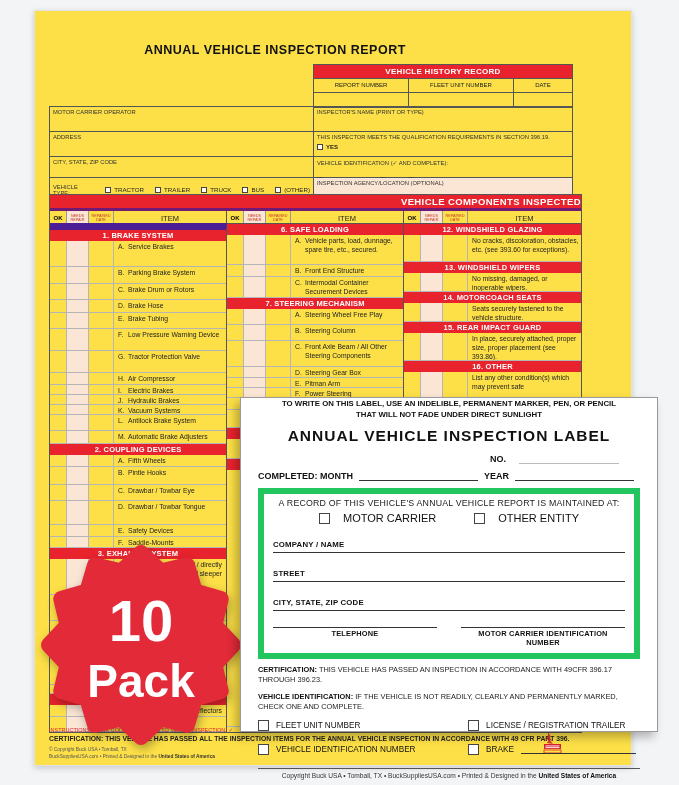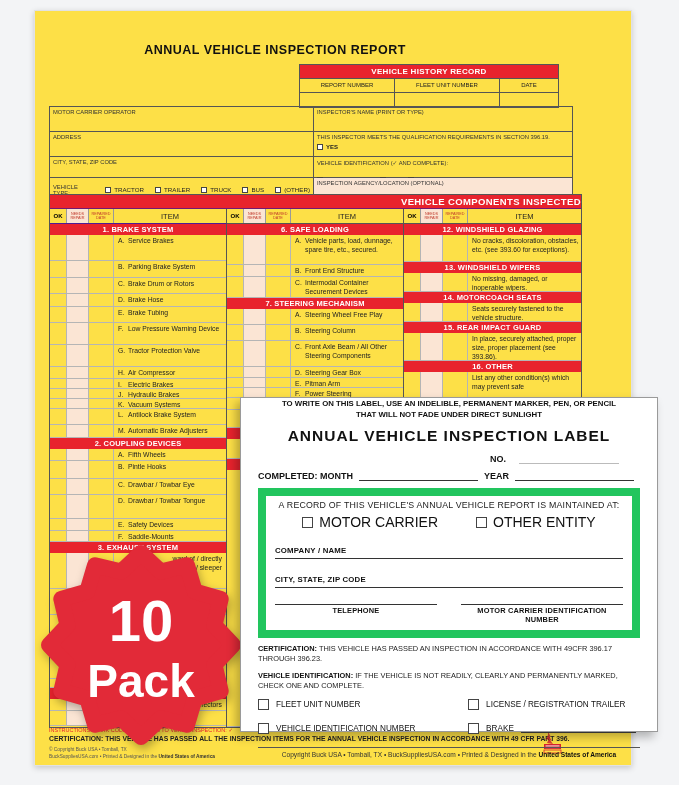--- a/index.html
+++ b/index.html
@@ -16,7 +16,7 @@
   .form-title{position:absolute;top:32px;left:0;width:480px;text-align:center;
               font-size:12.5px;font-weight:bold;letter-spacing:.5px;color:#111;}
 
-  .history{position:absolute;left:264px;top:53px;width:260px;border:1px solid #555;font-size:6.5px;}
+  .history{position:absolute;left:278px;top:53px;width:260px;border:1px solid #555;font-size:6.5px;}
   .history .h-bar{background:var(--red);color:#fff;font-weight:bold;text-align:center;
                   font-size:8px;height:13px;line-height:13px;letter-spacing:.3px;}
   .history .h-cols{display:flex;border-top:1px solid #555;}

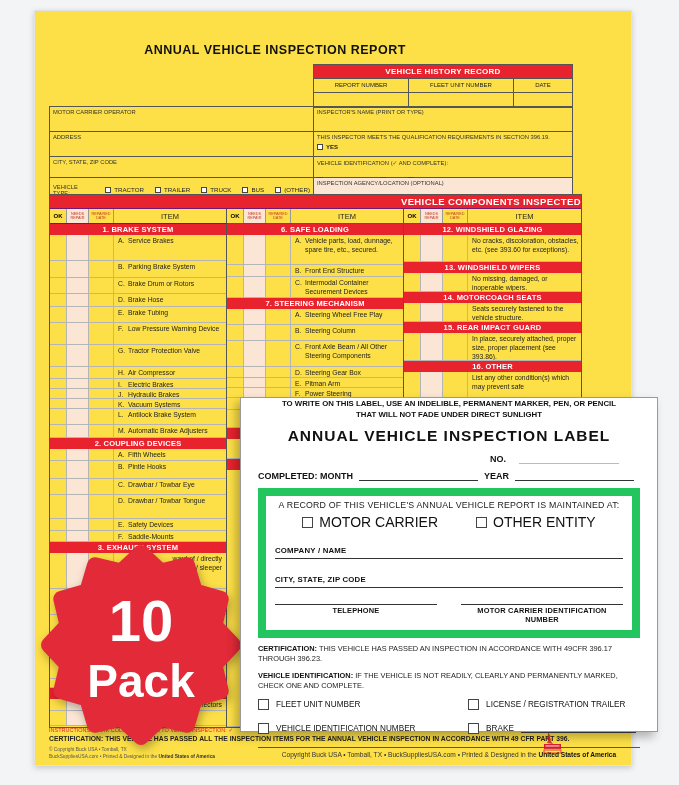--- a/index.html
+++ b/index.html
@@ -45,7 +45,7 @@
   .comp{position:absolute;left:14px;top:183px;width:533px;border:1px solid #555;}
   .comp-title{background:var(--red);color:#fff;font-weight:bold;text-align:right;
               font-size:9.5px;height:13px;line-height:13px;letter-spacing:.4px;}
-  .comp-head{display:flex;border-top:1px solid #701a75;}
+  .comp-head{display:flex;border-top:3px solid #701a75;}
   .comp-cols{display:flex;}
   .head-col{display:flex;width:177px;border-right:1px solid #555;}
   .head-col:last-child{width:177px;border-right:none;}

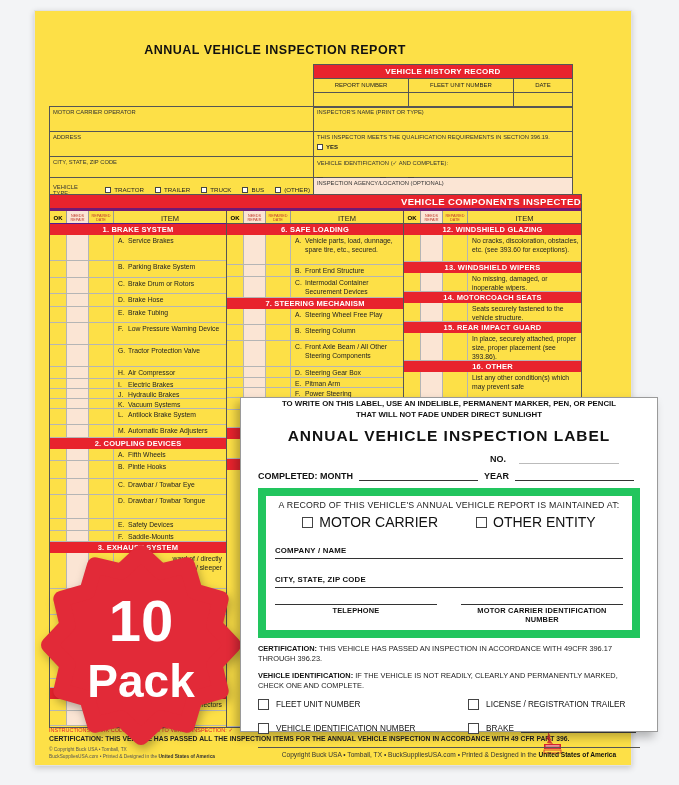--- a/index.html
+++ b/index.html
@@ -224,7 +224,7 @@
           </div>
         </div>
       <div class="comp-cols" id="comp-cols">
-        <div class="comp-col" style="border-top:1px solid #4c1d95">
+        <div class="comp-col" style="border-top:7px solid #4c1d95">
             <div class="sec-bar">1. BRAKE SYSTEM</div>
             <div class="item-row" style="height: 26px;">
               <div class="c-ok"></div>

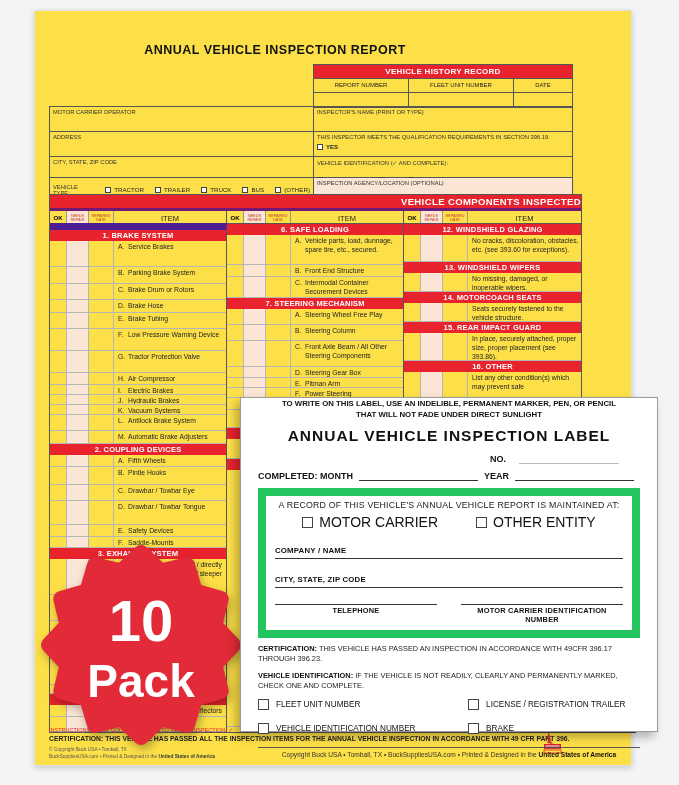--- a/index.html
+++ b/index.html
@@ -88,7 +88,7 @@
   .l-no .nline{display:inline-block;width:100px;border-bottom:1px solid #bbb;margin-left:4px;}
   .l-completed{display:flex;align-items:flex-end;margin-top:7px;font-size:9px;font-weight:bold;}
   .l-completed .fline{flex:1;border-bottom:1.5px solid #333;margin:0 6px;height:10px;}
-  .record-box{border:8px solid #22c55e;margin-top:7px;padding:4px 9px 6px 9px;}
+  .record-box{border:6px solid #22c55e;margin-top:7px;padding:4px 9px 6px 9px;}
   .rb-head{text-align:center;font-size:8.8px;letter-spacing:.2px;color:#222;}
   .rb-opts{display:flex;justify-content:center;gap:38px;margin-top:4px;}
   .rb-opt{display:flex;align-items:center;gap:6px;font-size:14px;text-align:right;}

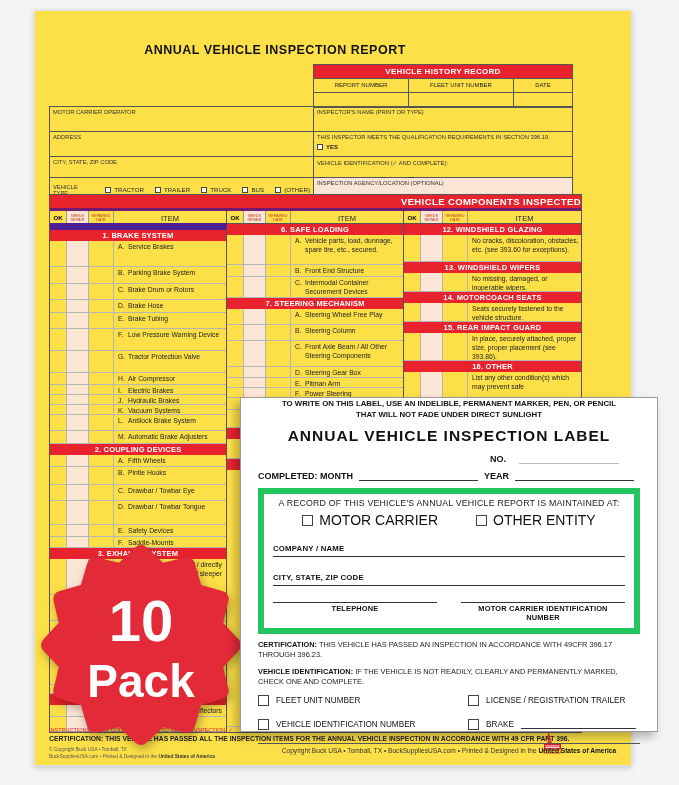--- a/index.html
+++ b/index.html
@@ -91,7 +91,7 @@
   .record-box{border:6px solid #22c55e;margin-top:7px;padding:4px 9px 6px 9px;}
   .rb-head{text-align:center;font-size:8.8px;letter-spacing:.2px;color:#222;}
   .rb-opts{display:flex;justify-content:center;gap:38px;margin-top:4px;}
-  .rb-opt{display:flex;align-items:center;gap:6px;font-size:14px;text-align:right;}
+  .rb-opt{display:flex;align-items:center;gap:13px;font-size:11px;text-align:right;}
   .cb-lg{display:inline-block;width:11px;height:11px;border:1.5px solid #444;background:#fff;flex:none;}
   .field{border-bottom:1px solid #333;margin-top:9px;padding-bottom:1px;}
   .f-label{font-size:7.8px;font-weight:bold;letter-spacing:.2px;}

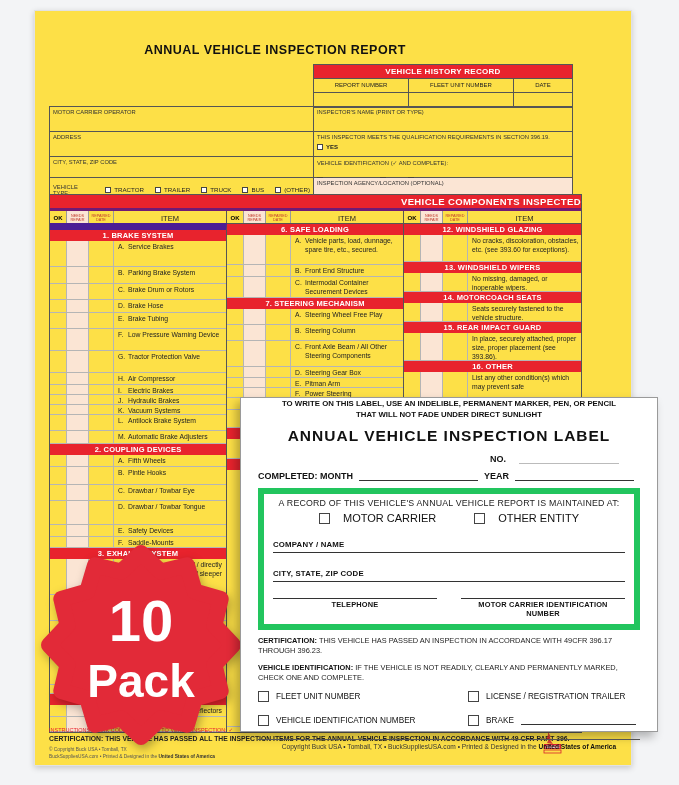--- a/index.html
+++ b/index.html
@@ -768,6 +768,7 @@
         </div>
       <div id="label-fields">
           <div class="field"><span class="f-label">COMPANY / NAME</span></div>
+          <div class="field"><span class="f-label">STREET</span></div>
           <div class="field"><span class="f-label">CITY, STATE, ZIP CODE</span></div>
         </div>
       <div class="phone-row">

